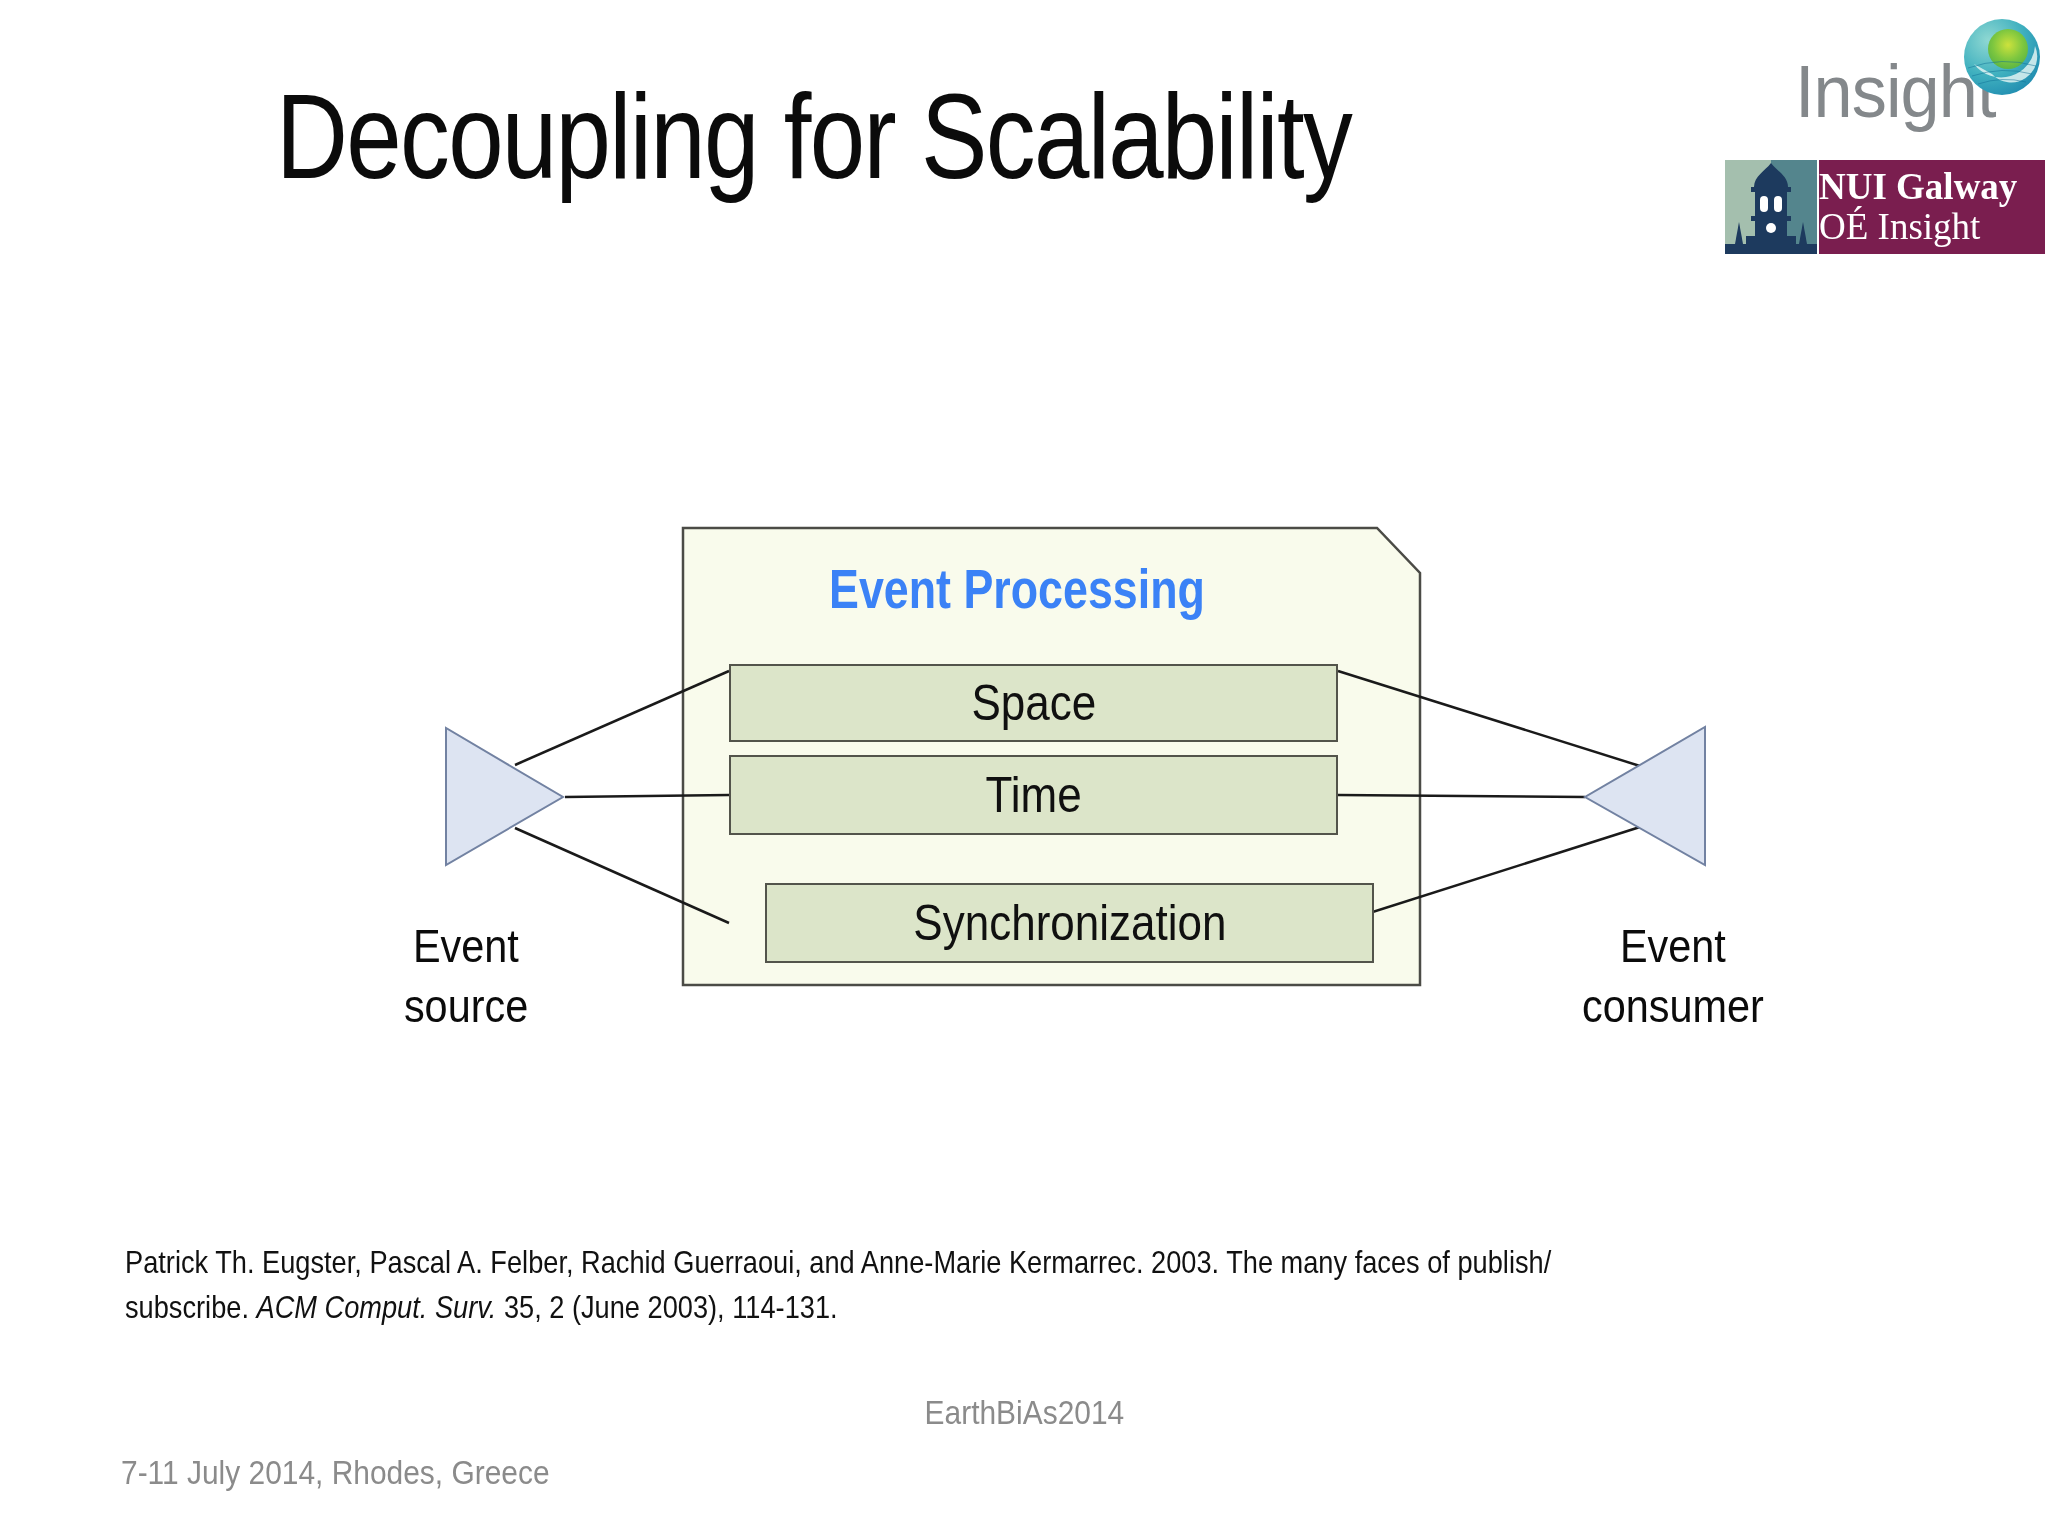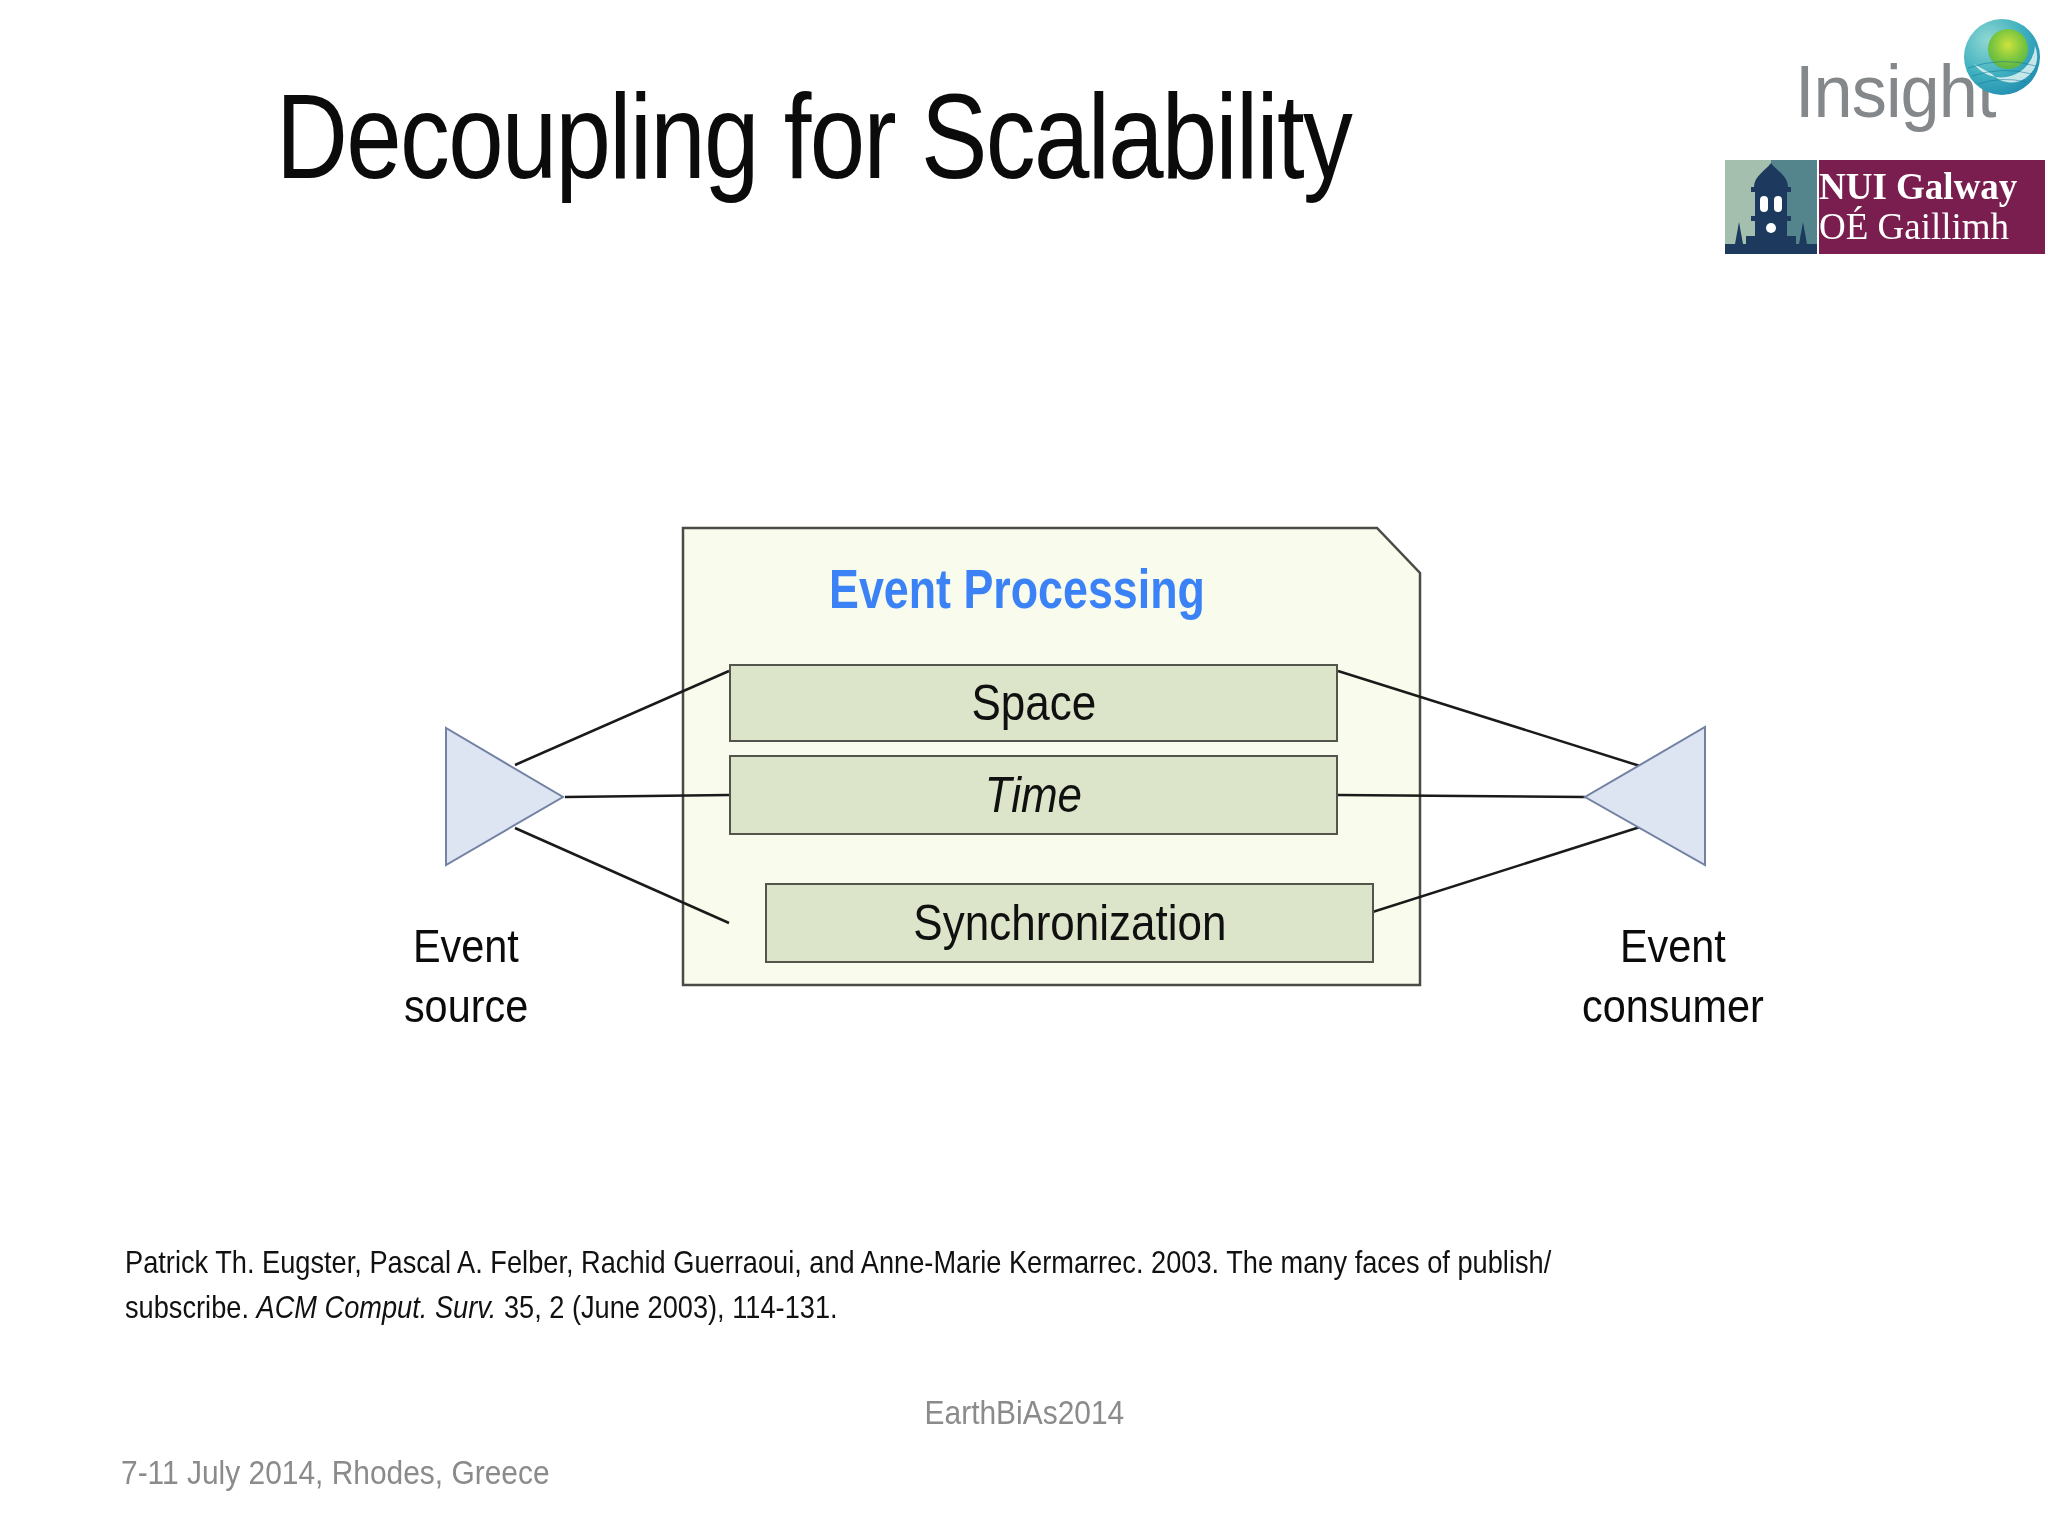--- a/index.html
+++ b/index.html
@@ -120,7 +120,7 @@
 </svg>
 <div class="abs nui-banner" style="background: rgb(122, 30, 79);">
   <div class="nui-line1">NUI Galway</div>
-  <div class="nui-line2">OÉ Gaillimh</div>
+  <div class="nui-line2">OÉ Insight</div>
 </div>
 
 <svg class="abs diagram-svg" viewBox="0 0 2048 1536">

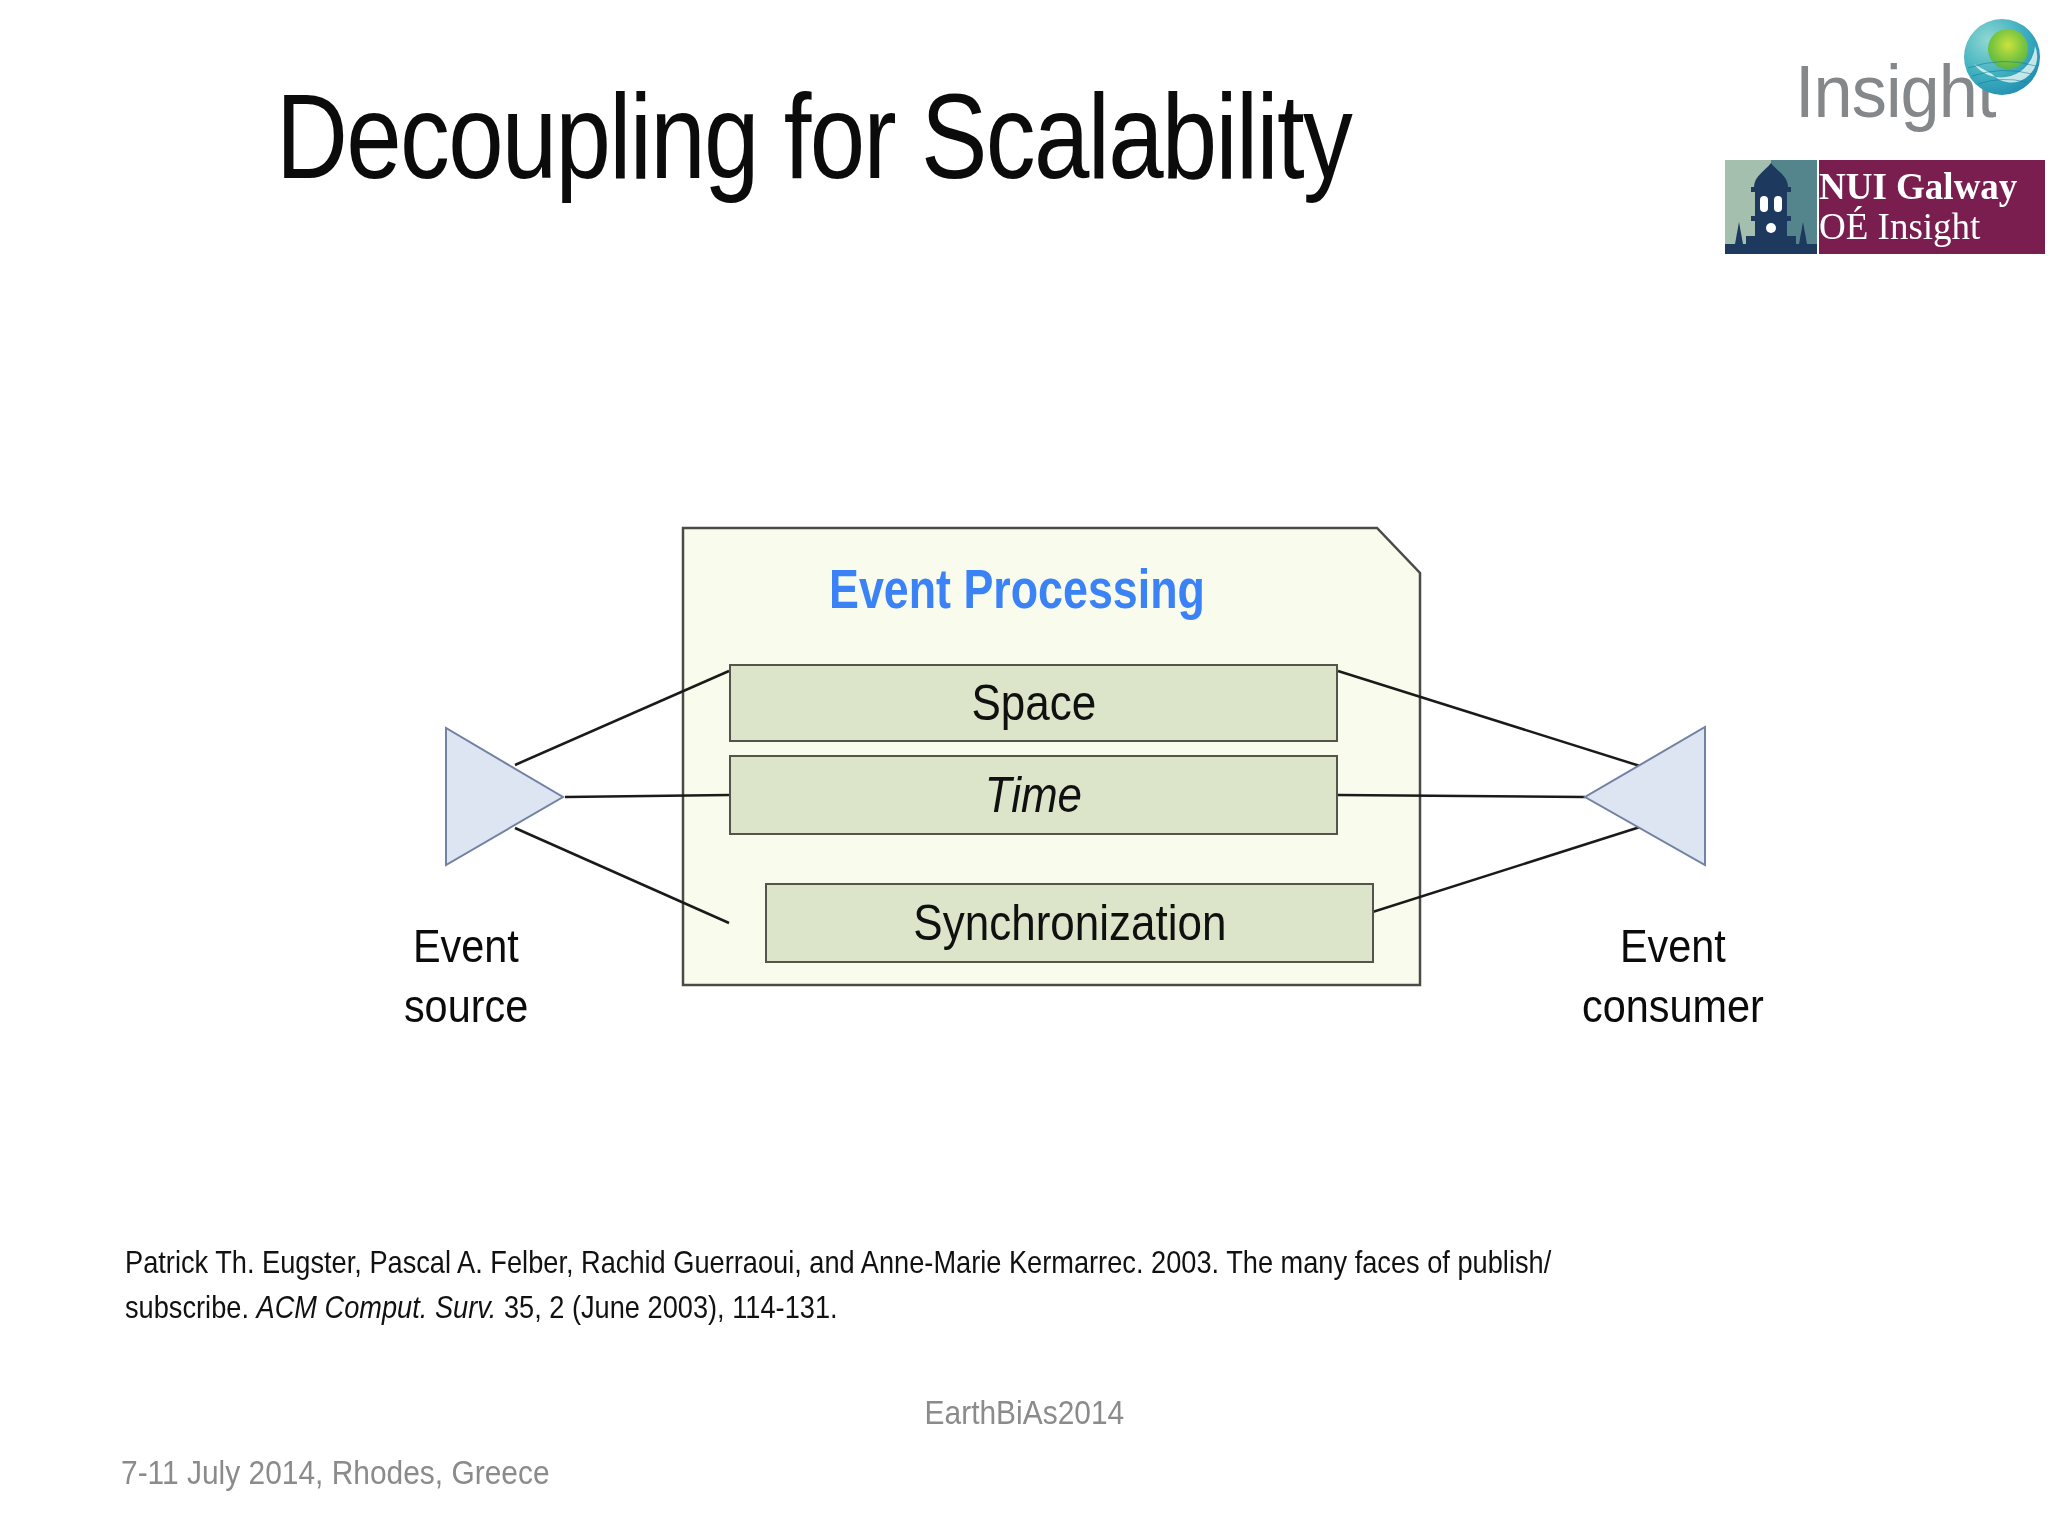--- a/index.html
+++ b/index.html
@@ -143,7 +143,7 @@
 <div class="abs ep-box box-space" style="background: rgb(220, 229, 201);">
   <span>Space</span>
 </div>
-<div class="abs ep-box box-time" style="background: rgb(220, 229, 201); font-style: italic;">
+<div class="abs ep-box box-time" style="background: rgb(220, 229, 201);">
   <span>Time</span>
 </div>
 <div class="abs ep-box box-sync" style="background: rgb(220, 229, 201); margin-left: 36px;">

